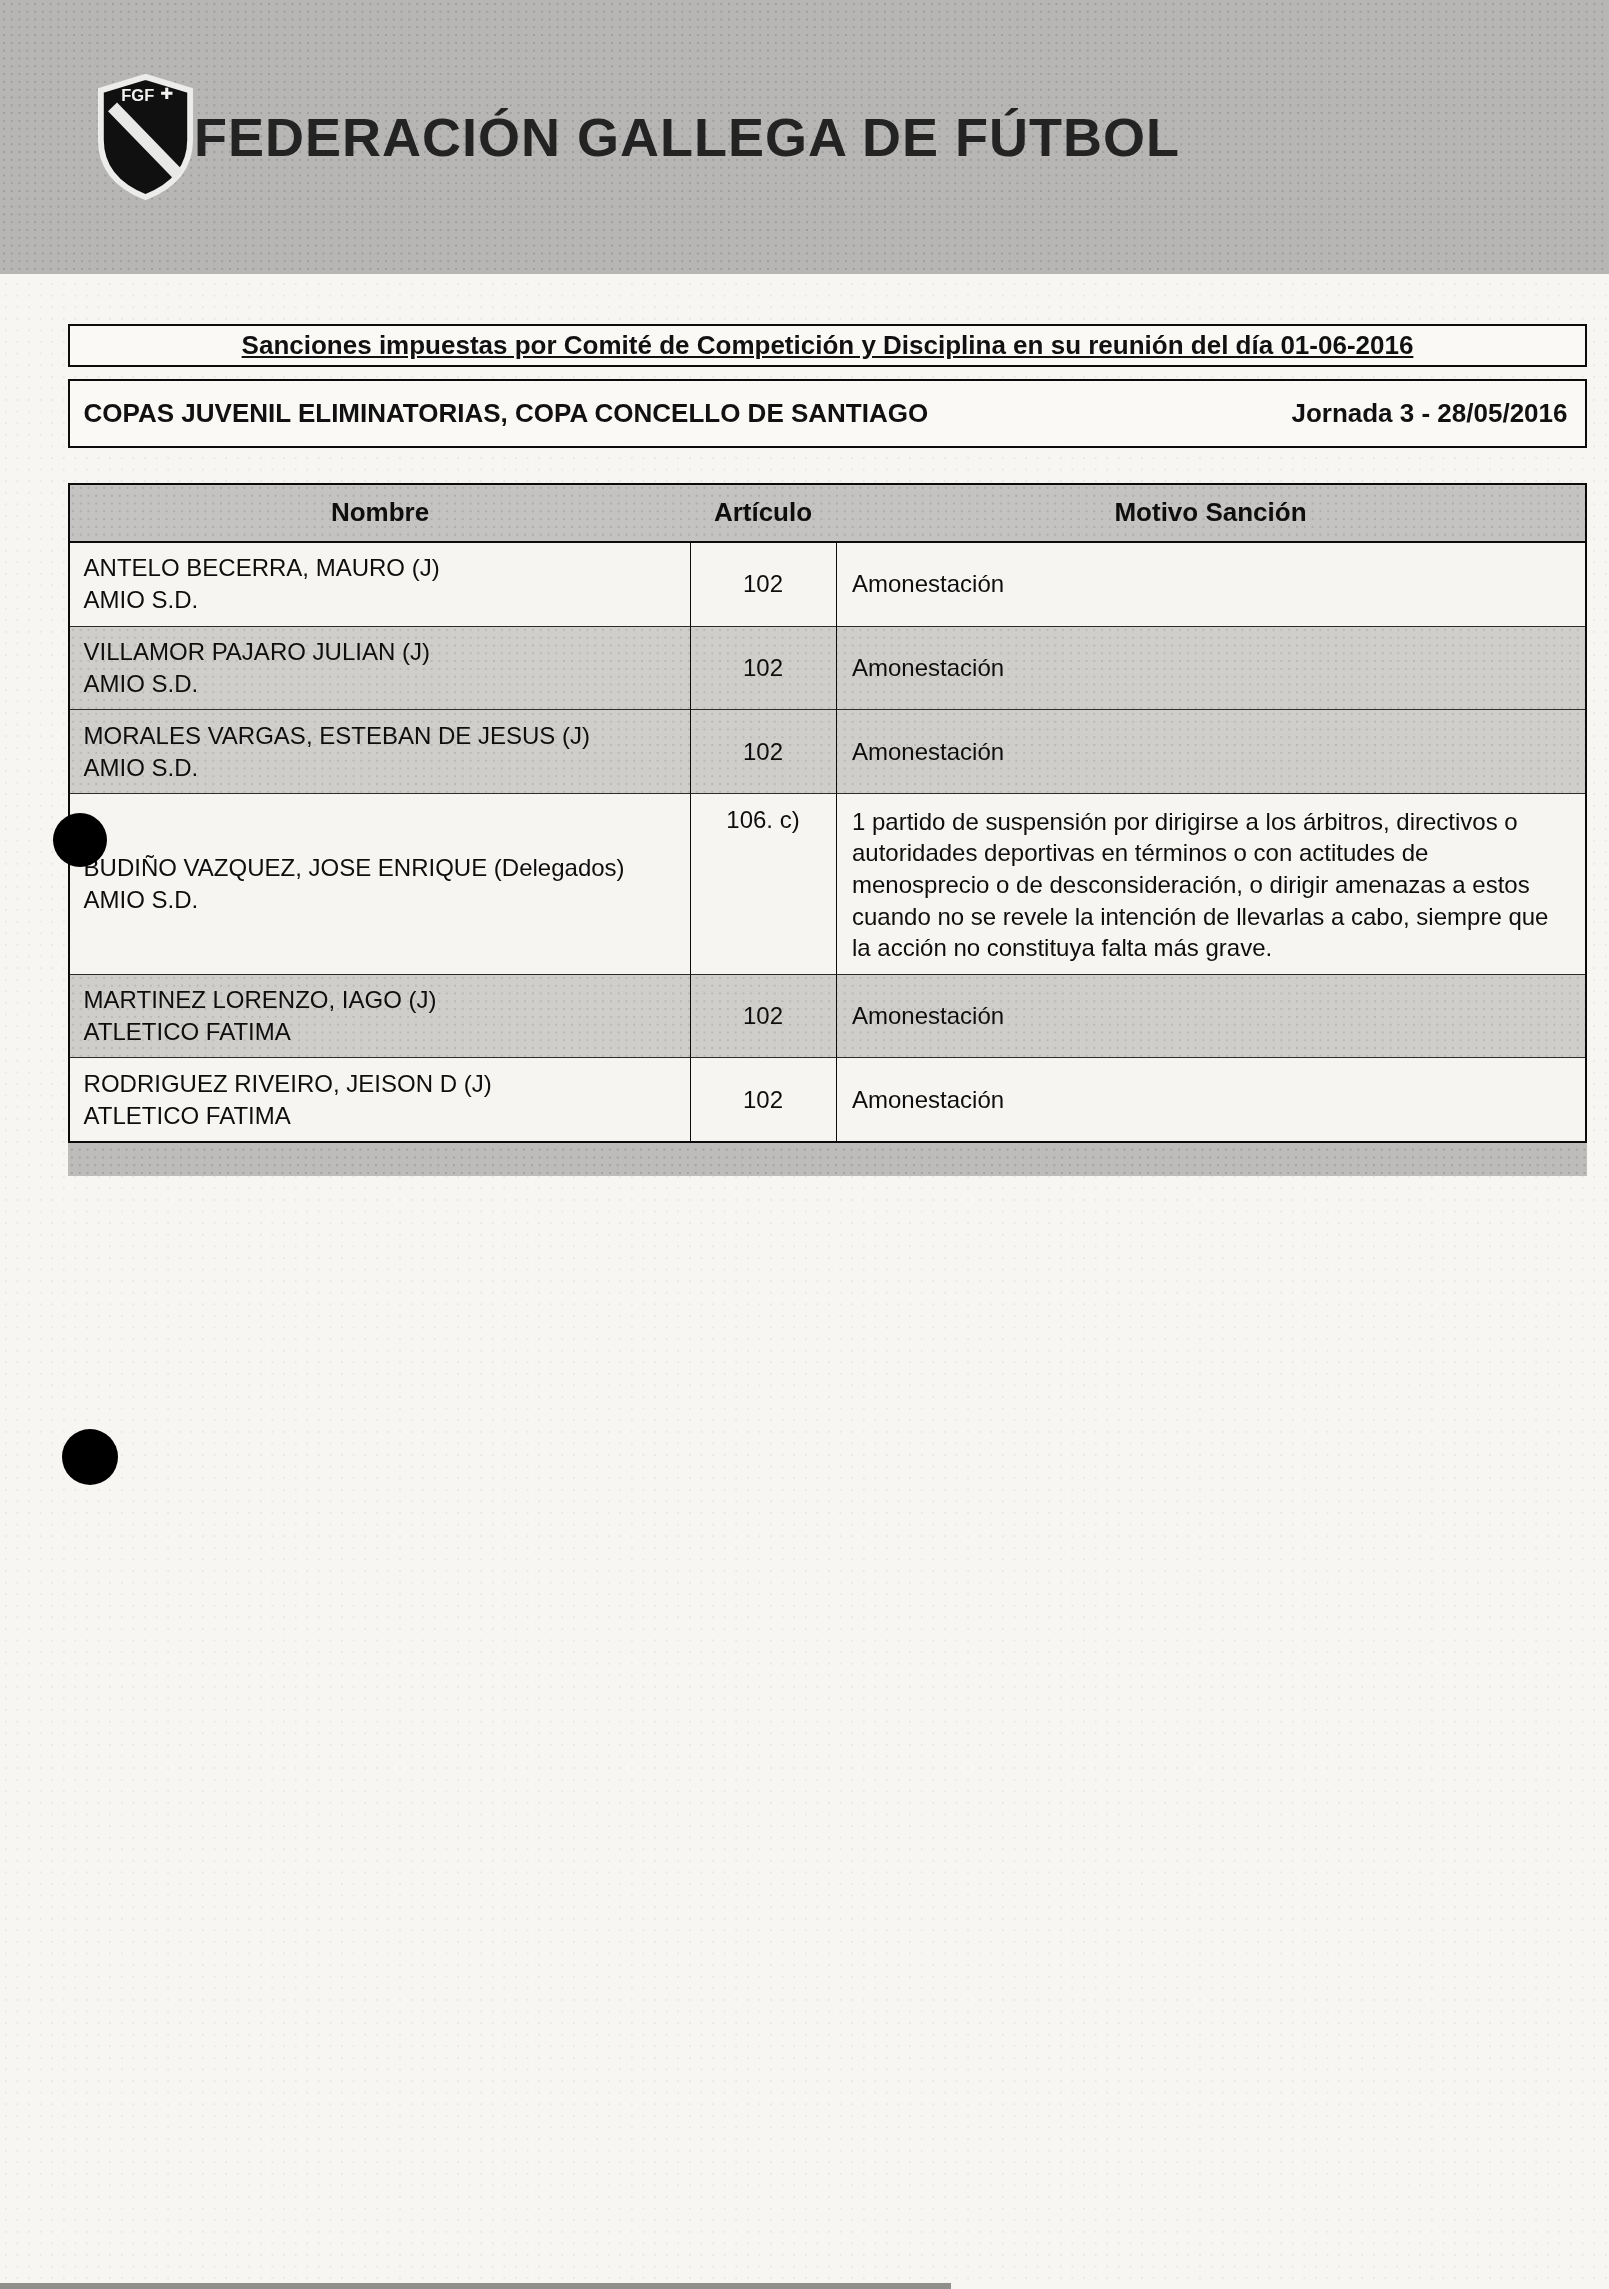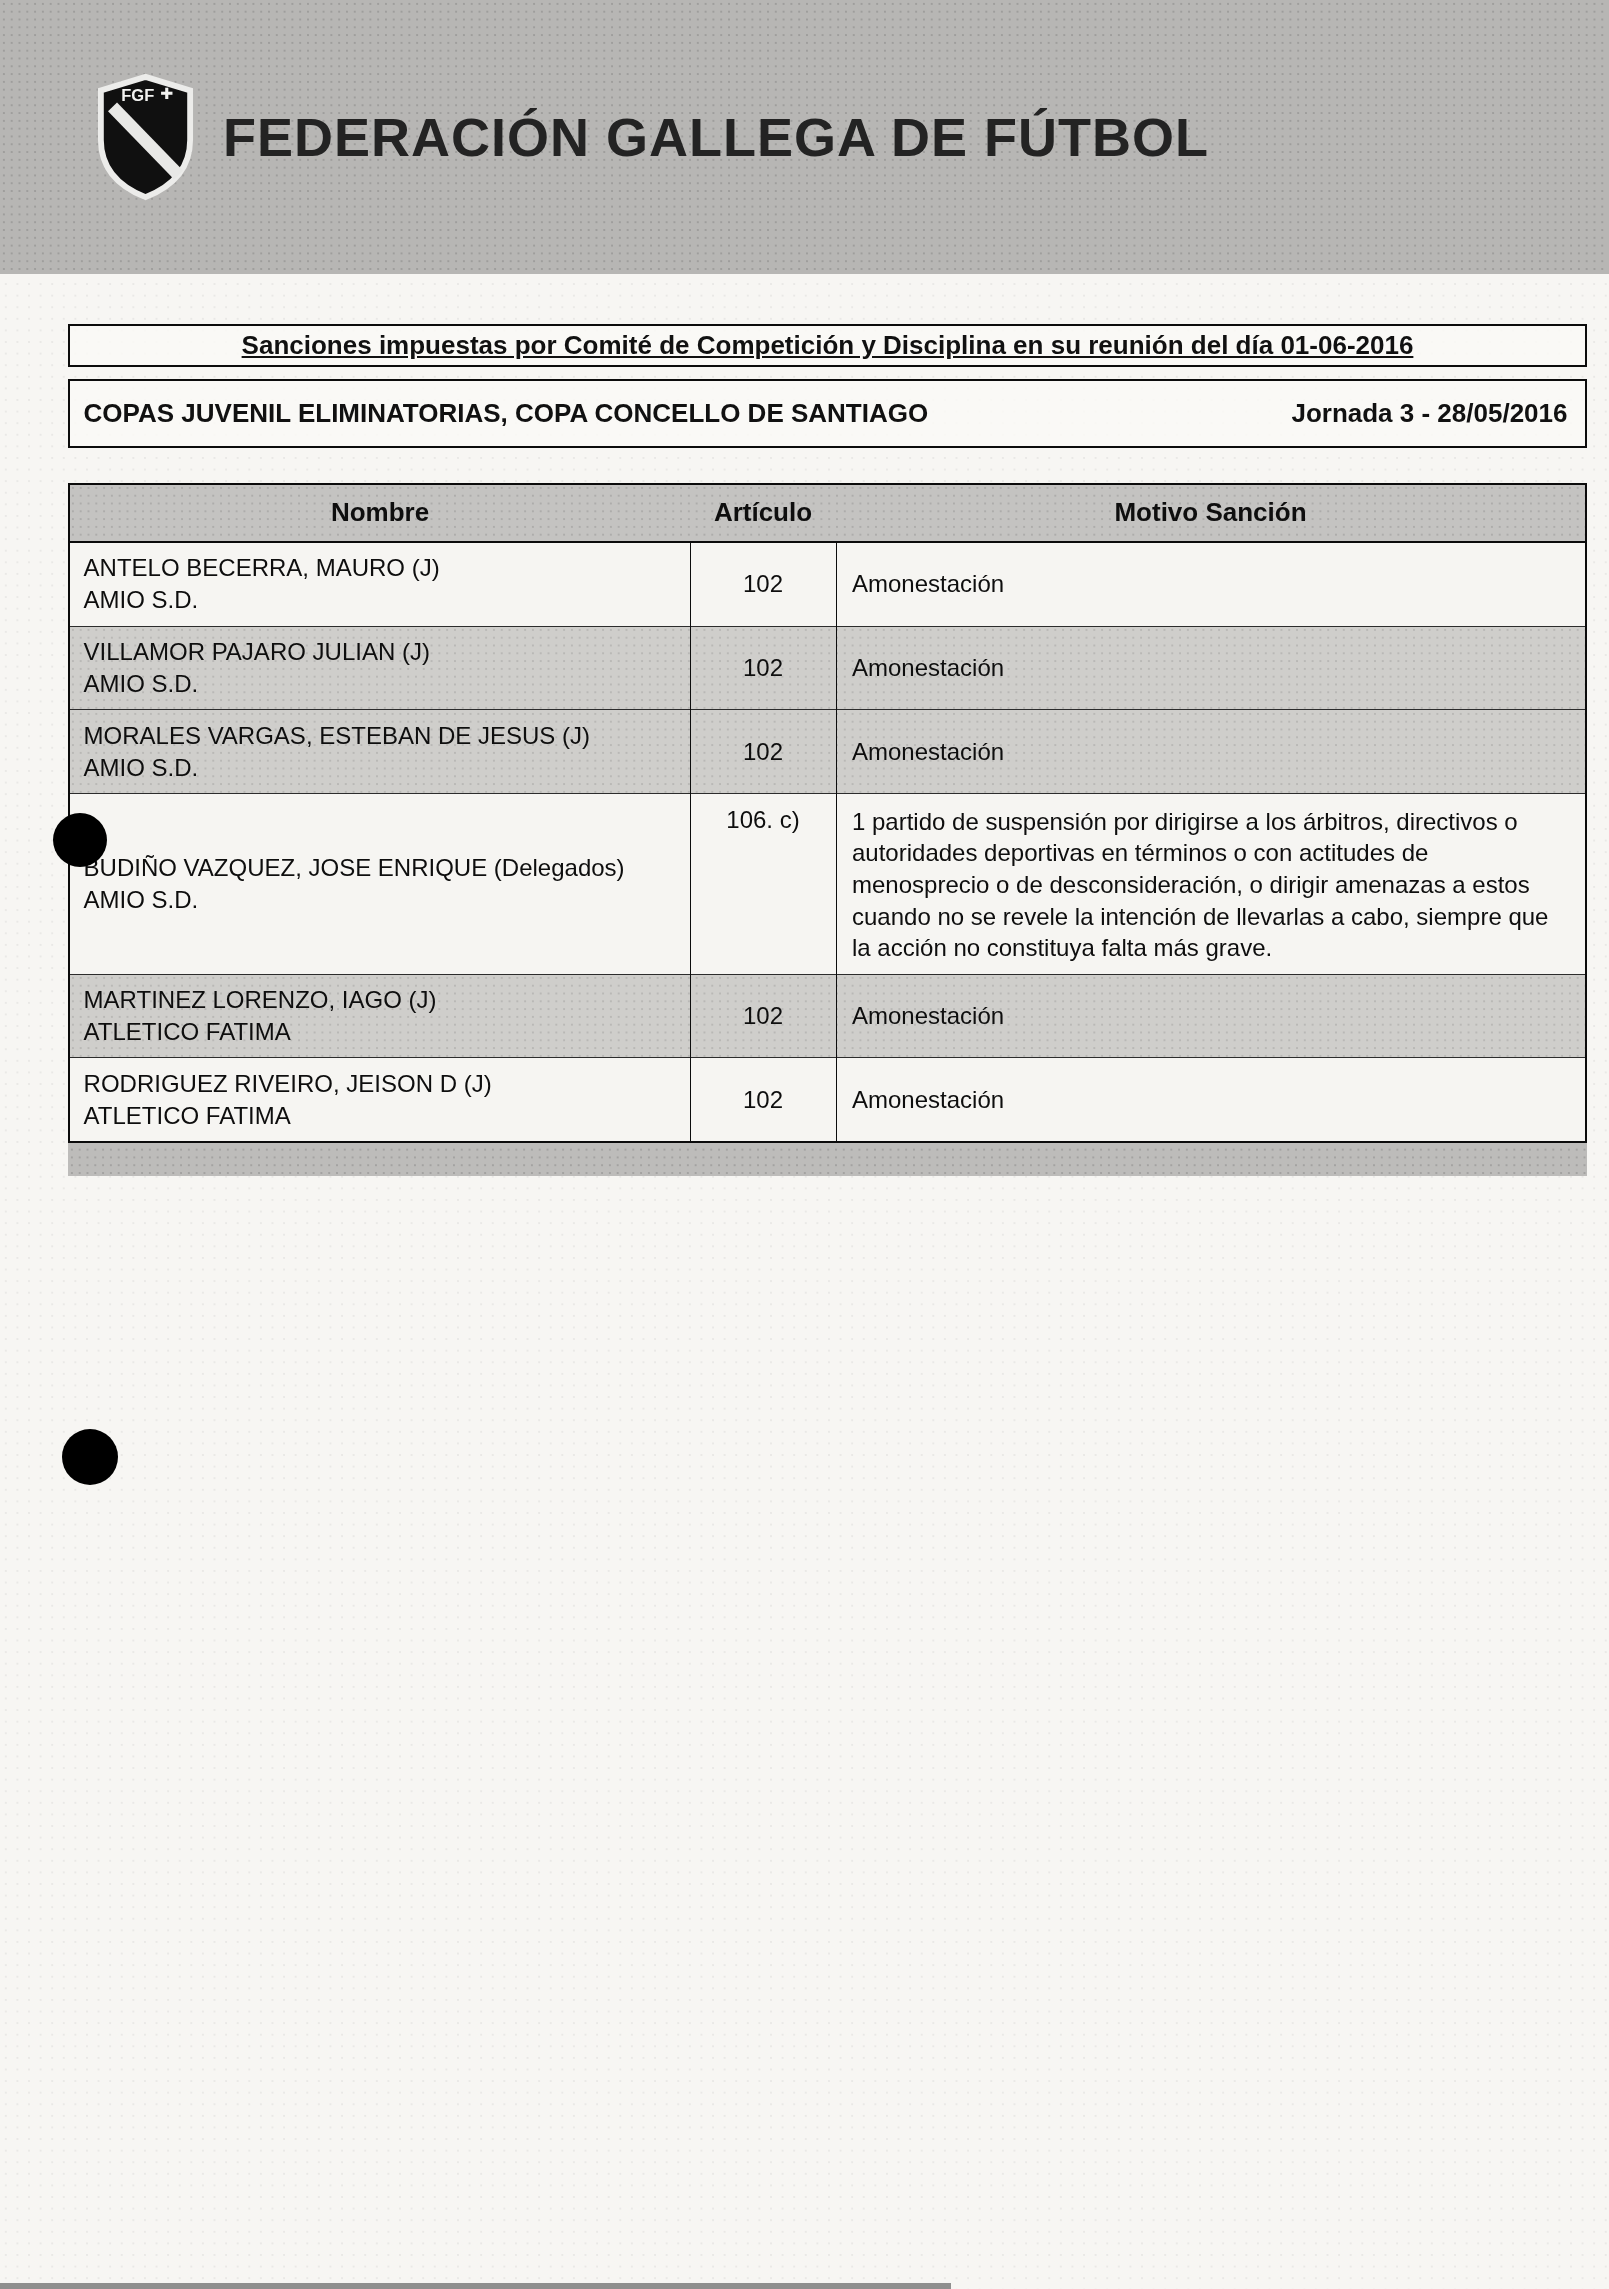--- a/index.html
+++ b/index.html
@@ -26,7 +26,6 @@
     background-size:7.8px 7.8px;
     display:flex;
     align-items:center;
-    gap:29px;
     padding-left:97px;
   }
   .logo {

